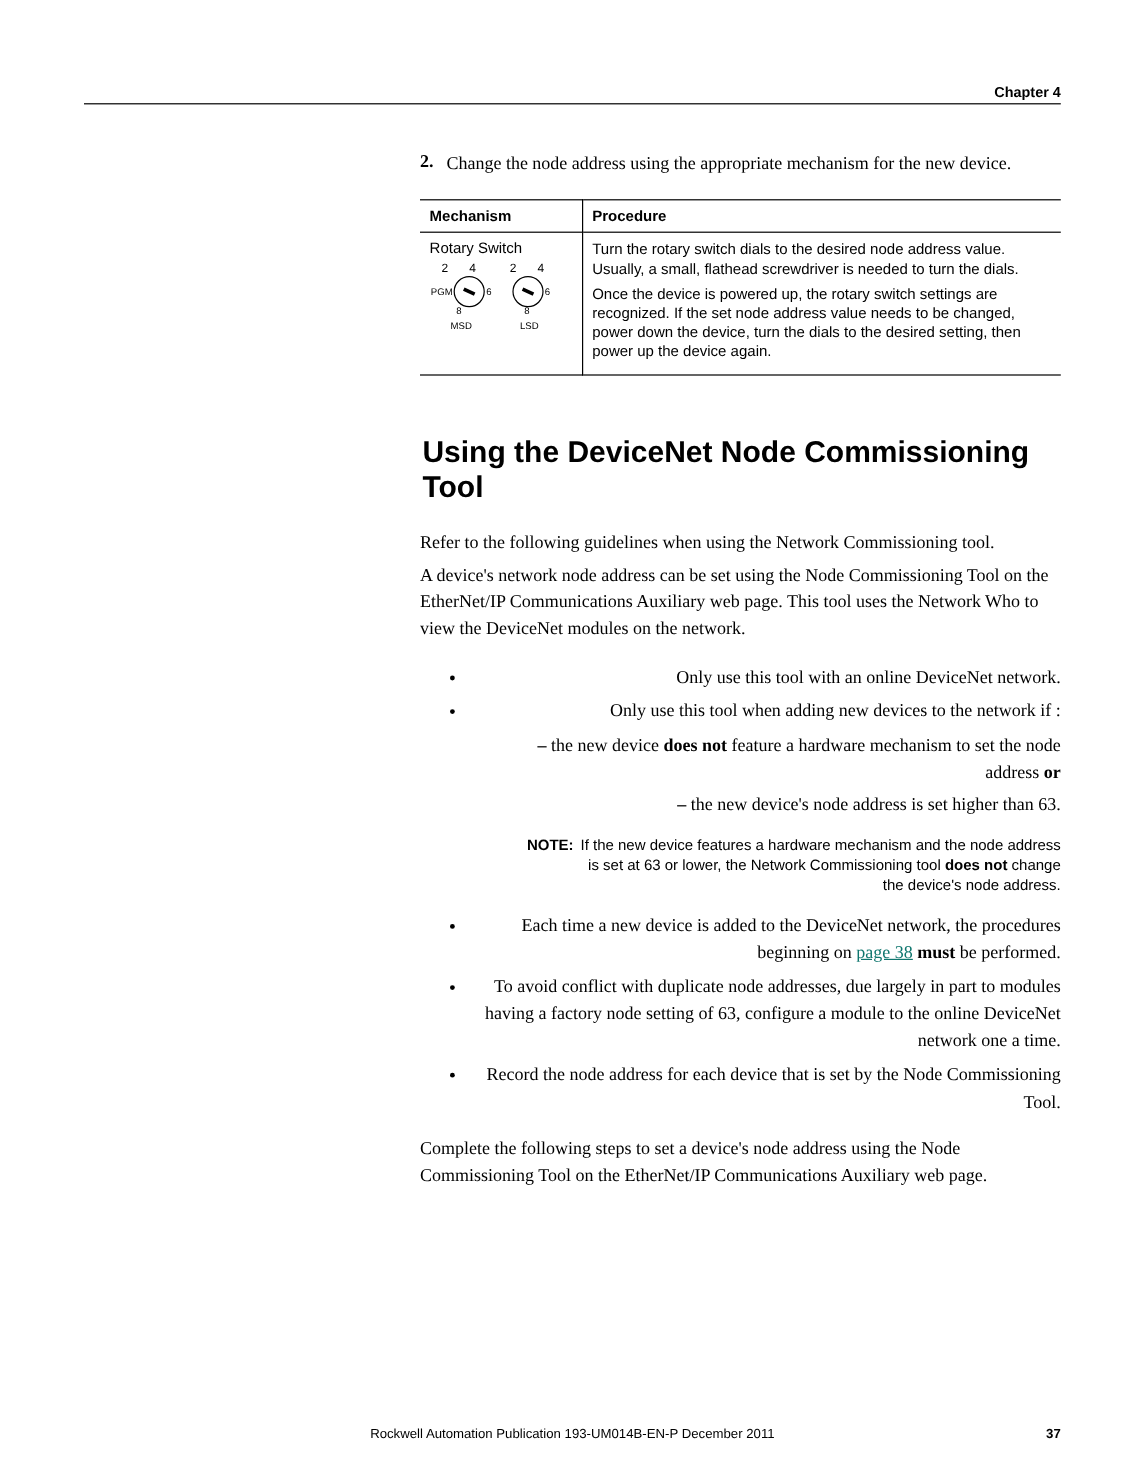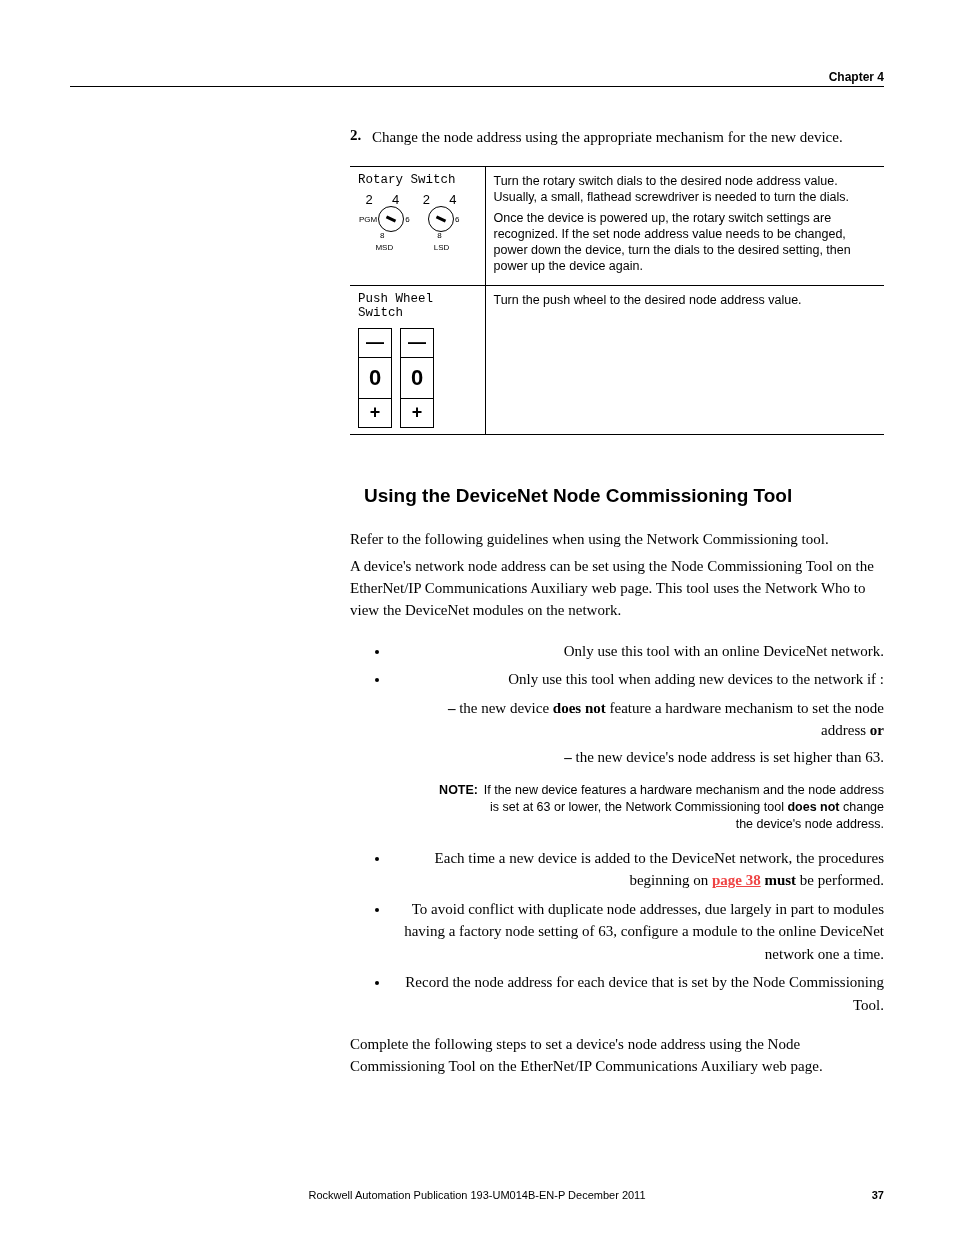--- a/index.html
+++ b/index.html
@@ -199,6 +199,10 @@
           <col>
         </colgroup>
       <tbody>
+          <tr>
+        <th class="mech-col-sep">Mechanism</th>
+        <th>Procedure</th>
+      </tr>
       <tr>
         <td class="mech-col-sep">
           <div class="cell-title">Rotary Switch</div>

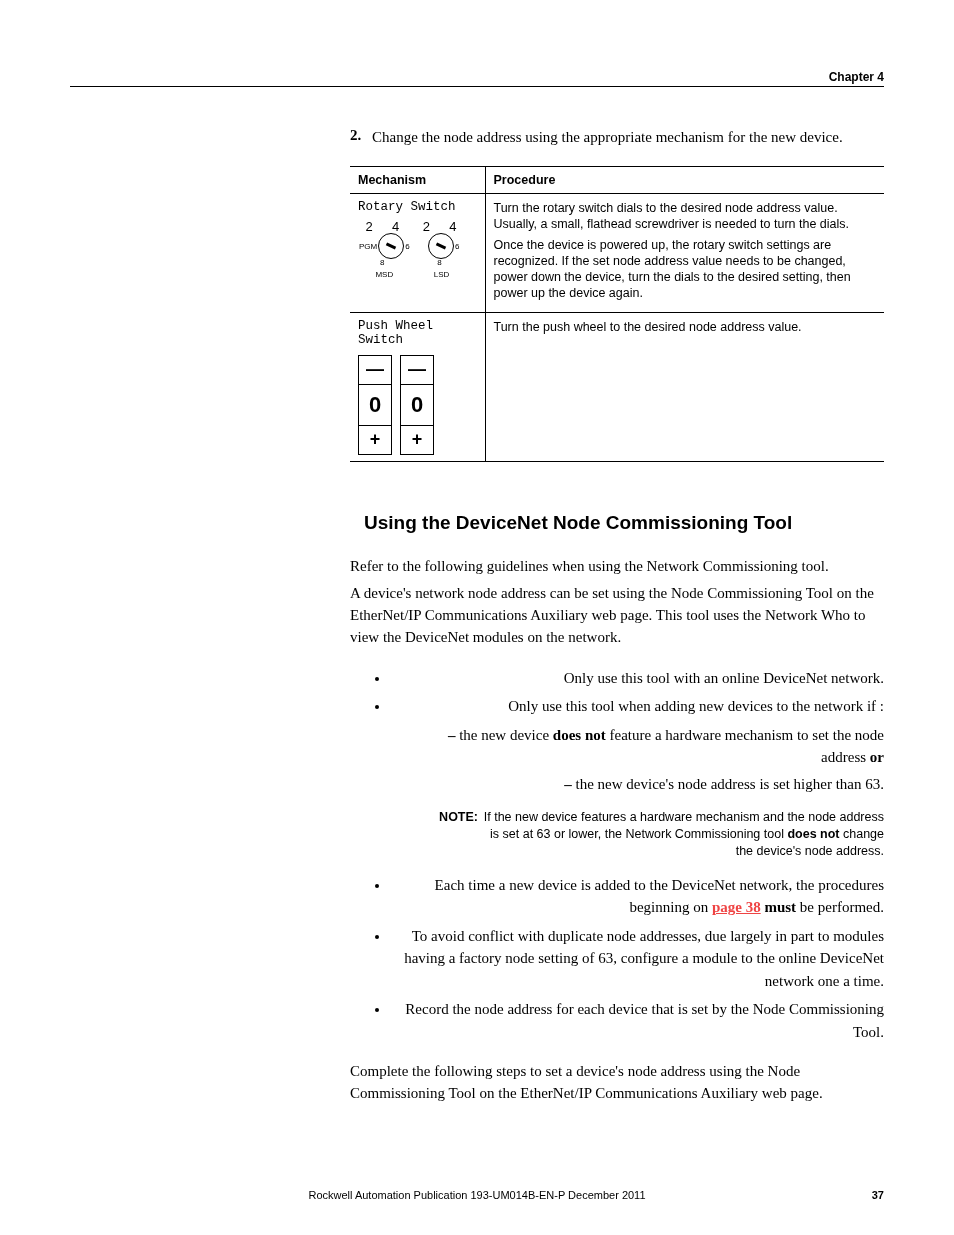--- a/index.html
+++ b/index.html
@@ -65,7 +65,7 @@
     border-right: 1px solid #000;
   }
   .cell-title {
-    font-family: Liberation Mono, monospace;
+    font-family: Liberation Sans, sans-serif;
     font-size: 12.5px;
     margin-bottom: 6px;
   }

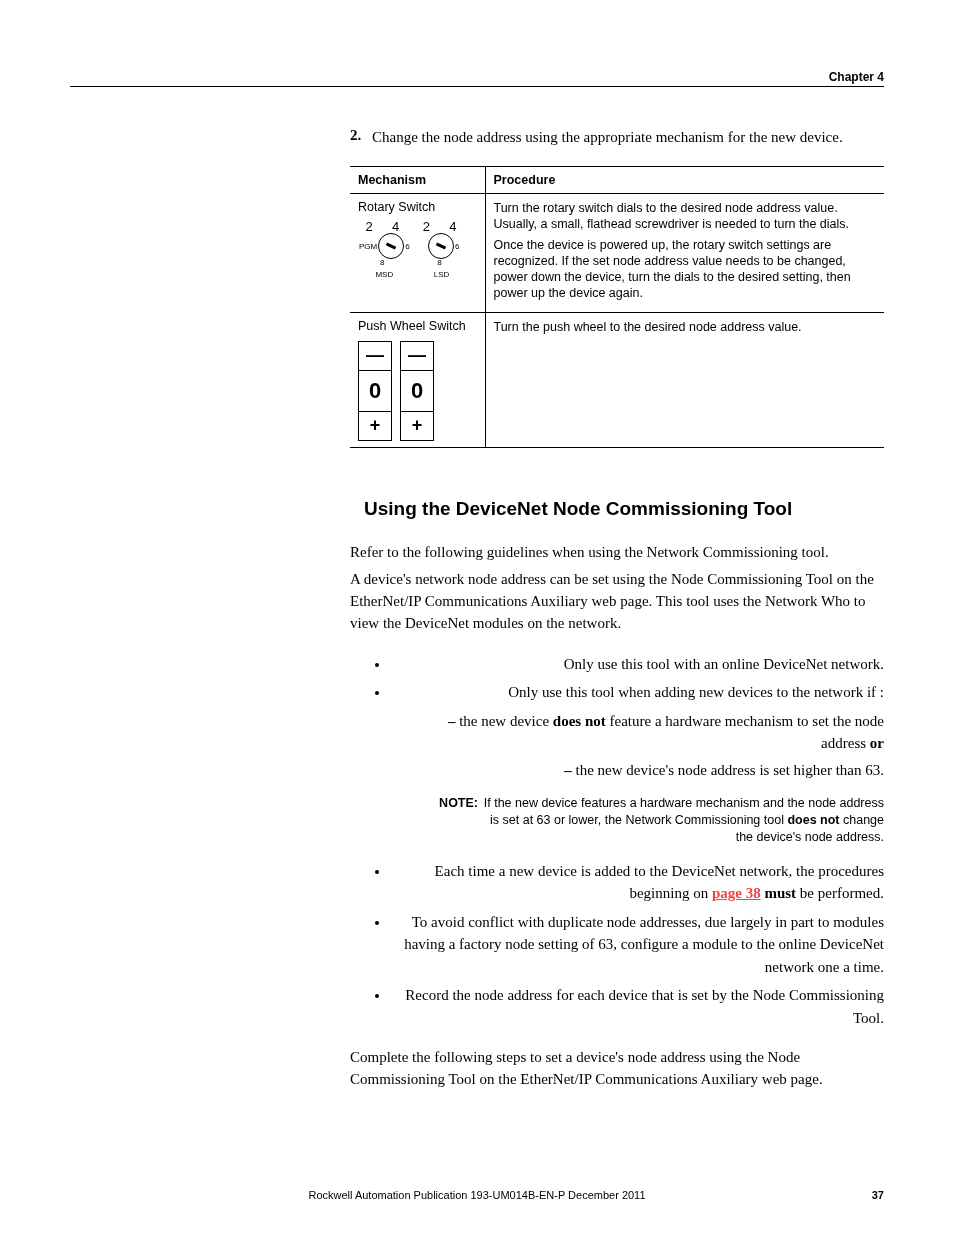--- a/index.html
+++ b/index.html
@@ -75,7 +75,7 @@
     margin-top: 2px;
   }
   .rotary-item { text-align: center; }
-  .dial-tick-top { font-size: 13px; letter-spacing: 4px; line-height: 1; }
+  .dial-tick-top { font-size: 10px; letter-spacing: 4px; line-height: 1; }
   .dial-tick-bot { font-size: 8px; letter-spacing: 4px; line-height: 1; }
   .dial-row { display:flex; align-items:center; justify-content:flex-end; }
   .dial-label-side { font-size: 8px; padding: 0 1px; }

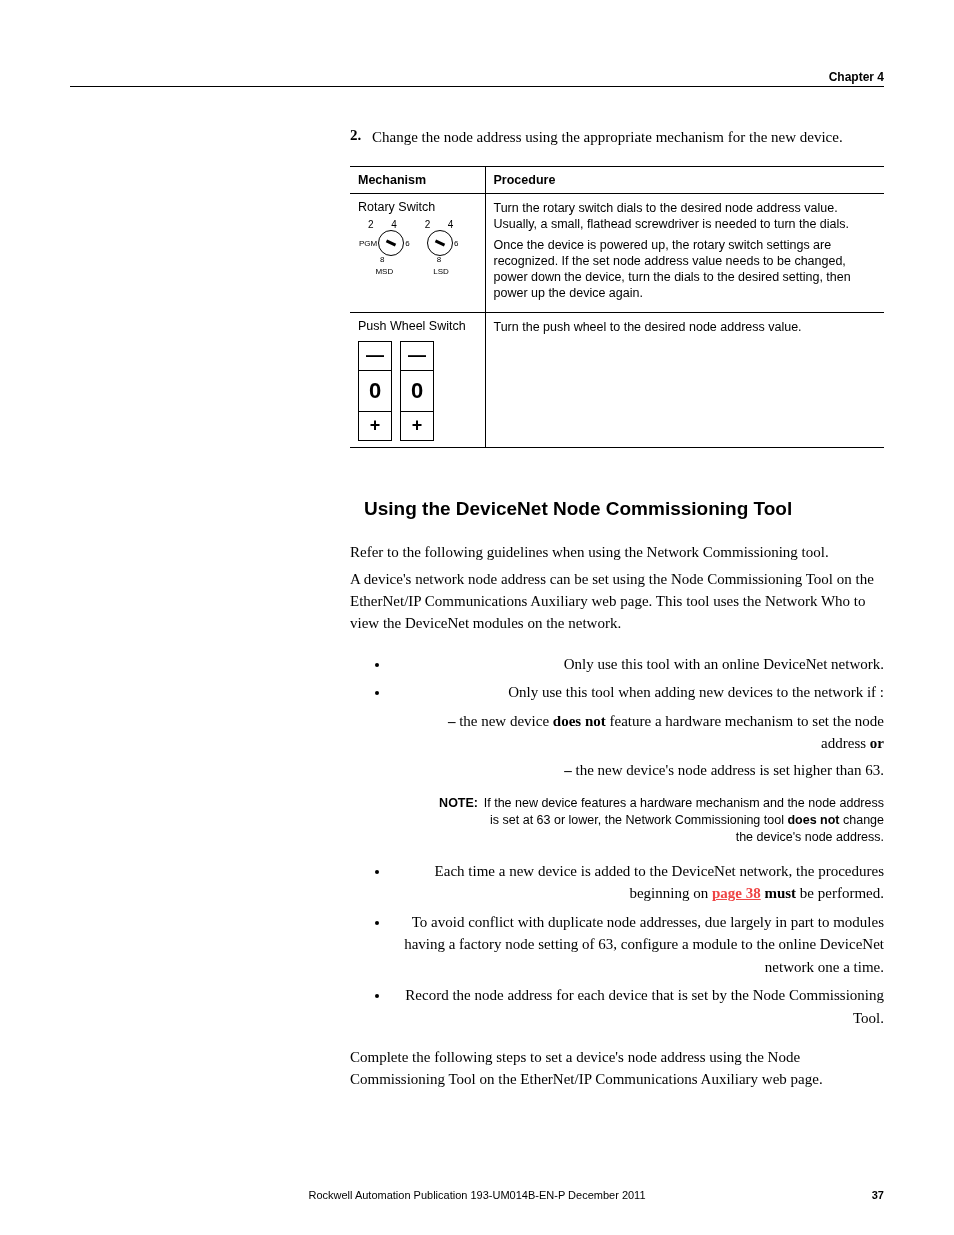--- a/index.html
+++ b/index.html
@@ -234,26 +234,6 @@
           <p>Once the device is powered up, the rotary switch settings are recognized. If the set node address value needs to be changed, power down the device, turn the dials to the desired setting, then power up the device again.</p>
         </td>
       </tr>
-      <tr>
-        <td class="mech-col-sep">
-          <div class="cell-title">Push Wheel Switch</div>
-          <div class="push-col">
-            <div class="push">
-              <div class="seg minus">—</div>
-              <div class="seg digit">0</div>
-              <div class="seg plus">+</div>
-            </div>
-            <div class="push">
-              <div class="seg minus">—</div>
-              <div class="seg digit">0</div>
-              <div class="seg plus">+</div>
-            </div>
-          </div>
-        </td>
-        <td class="proc vmid">
-          <p>Turn the push wheel to the desired node address value.</p>
-        </td>
-      </tr>
     </tbody>
       </table>
 

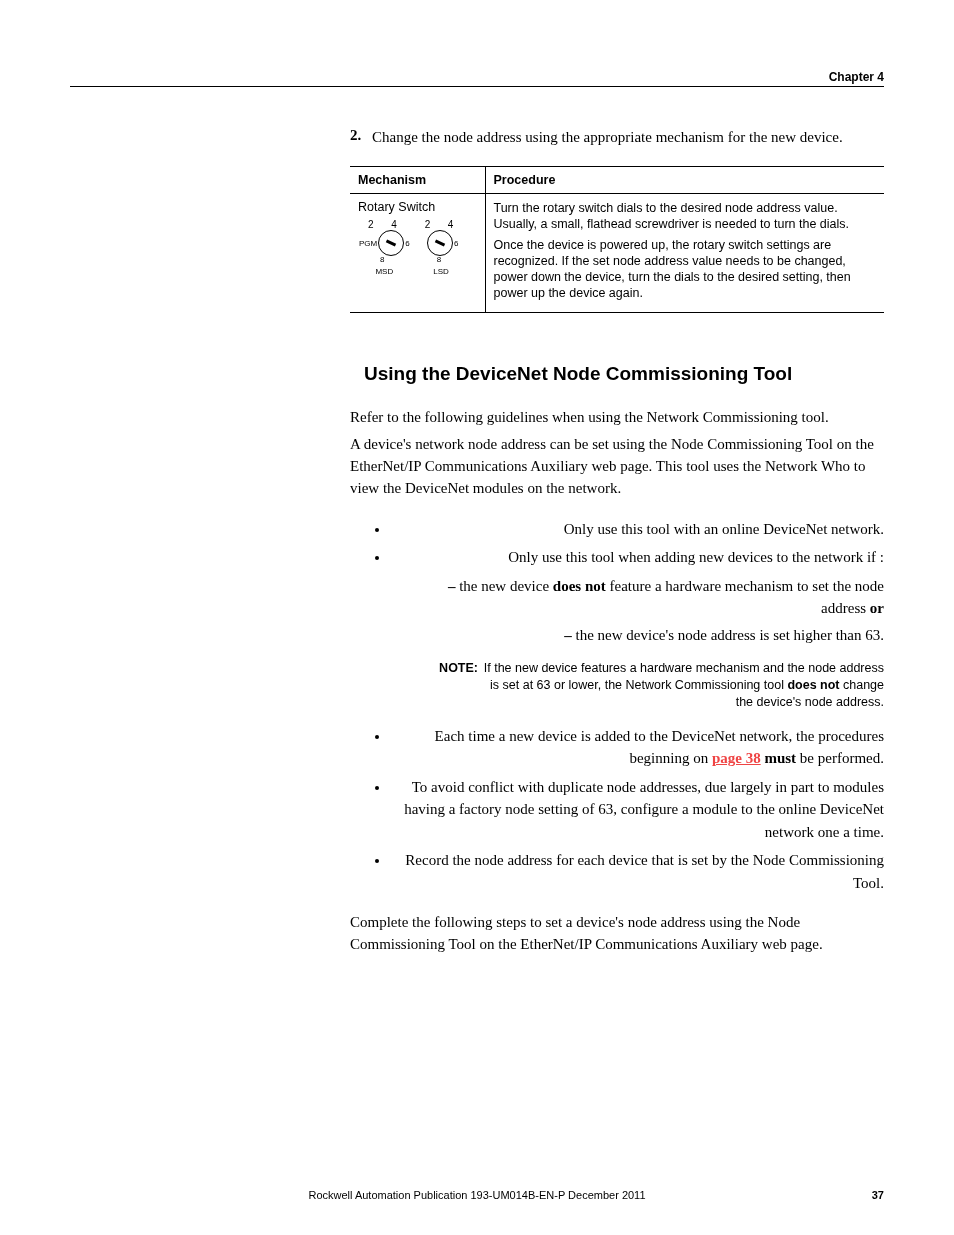--- a/index.html
+++ b/index.html
@@ -128,8 +128,8 @@
   h2.section {
     font-family: Arial, Helvetica, sans-serif;
     font-weight: bold;
-    font-size: 19px;
-    margin: 0 0 22px 14px;
+    font-size: 25px;
+    margin: 0 0 22px 2px;
   }
   p.body {
     font-size: 15px;

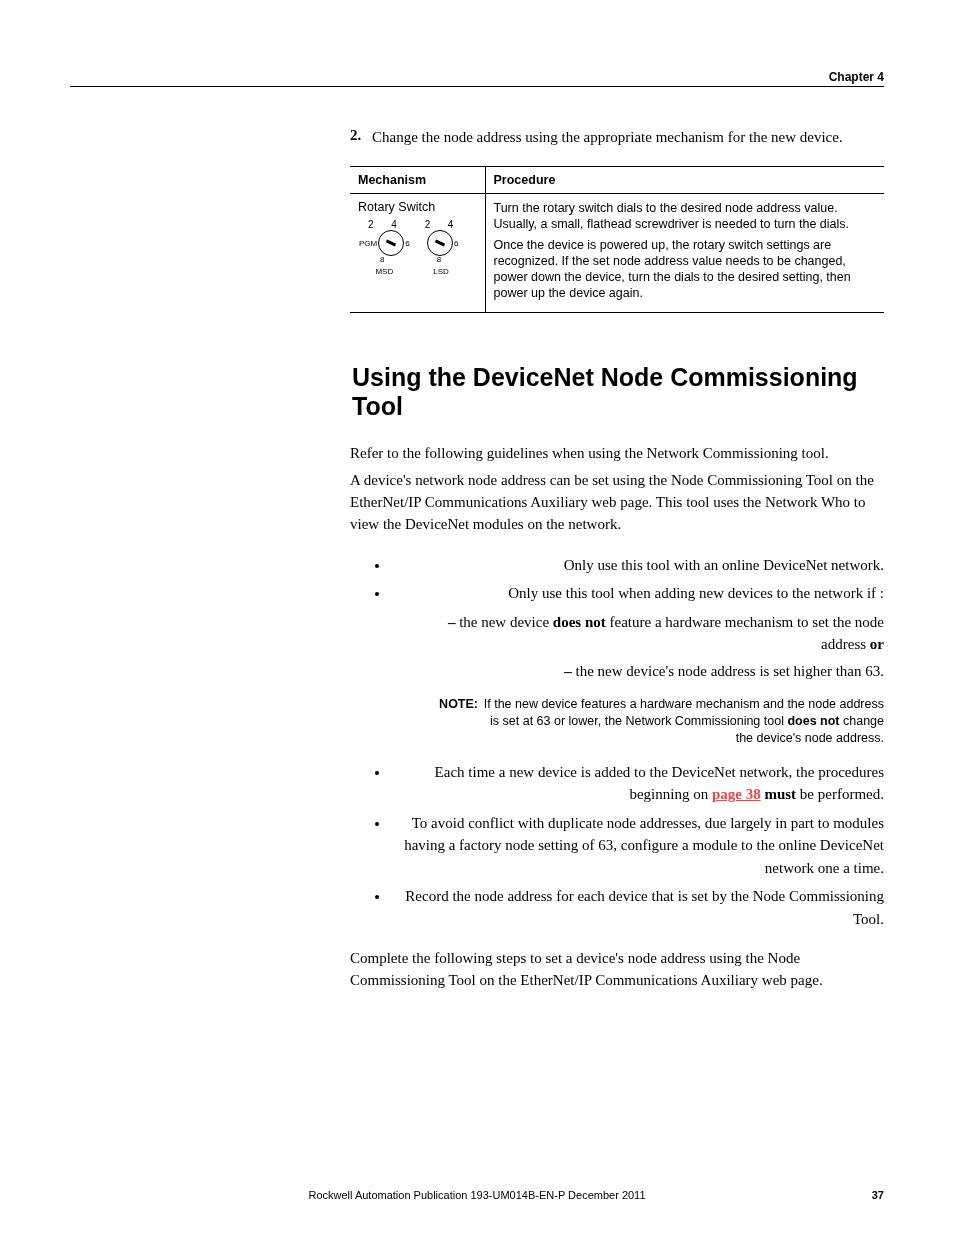--- a/index.html
+++ b/index.html
@@ -163,7 +163,7 @@
   }
   .note-label { font-weight: bold; width: 50px; flex-shrink: 0; }
   .note-text { }
-  .link { color: #ef4444; text-decoration: underline; font-weight: bold; margin-top: 24px; }
+  .link { color: #0f766e; text-decoration: underline; font-weight: normal; margin-top: 24px; }
   .footer {
     position: absolute;
     bottom: 34px;

